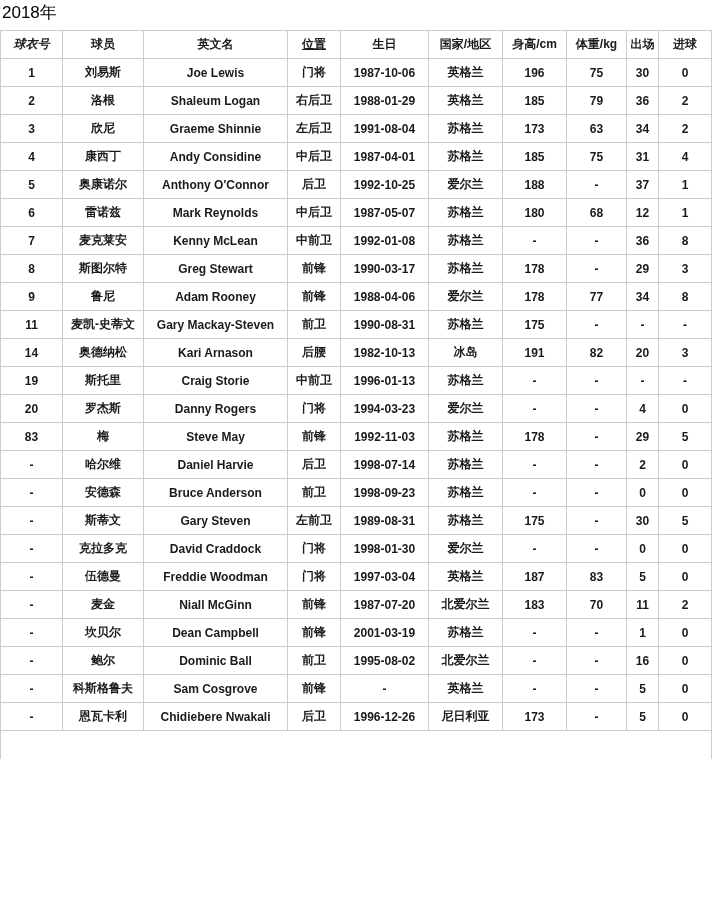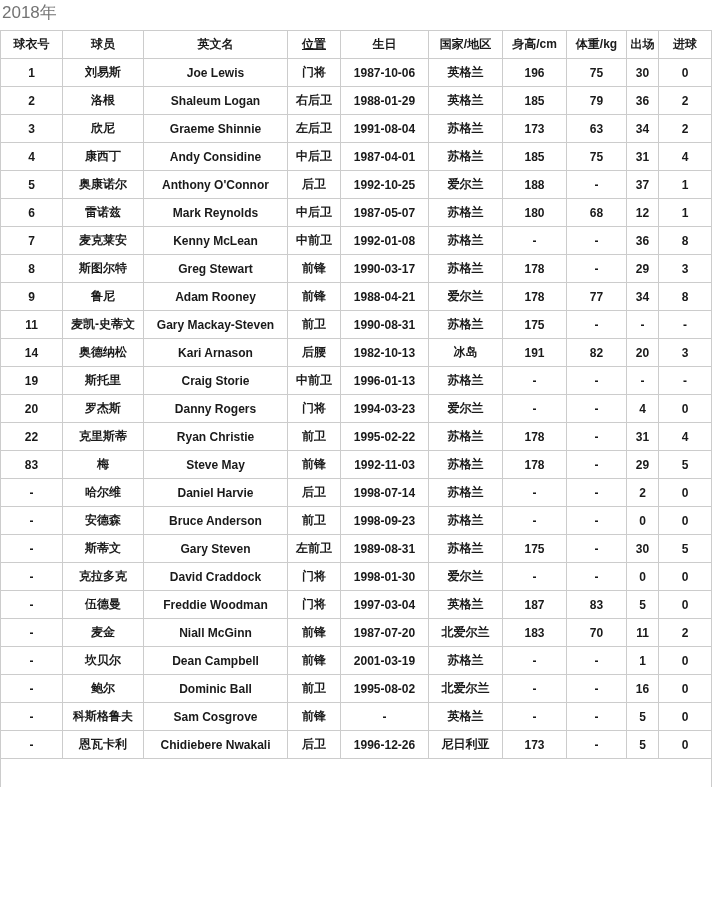--- a/index.html
+++ b/index.html
@@ -17,7 +17,7 @@
   .page-title {
     font-size: 17px;
     line-height: 20px;
-    color: #737373;
+    color: #000000;
     padding: 3px 0 0 2px;
     height: 30px;
     box-sizing: border-box;

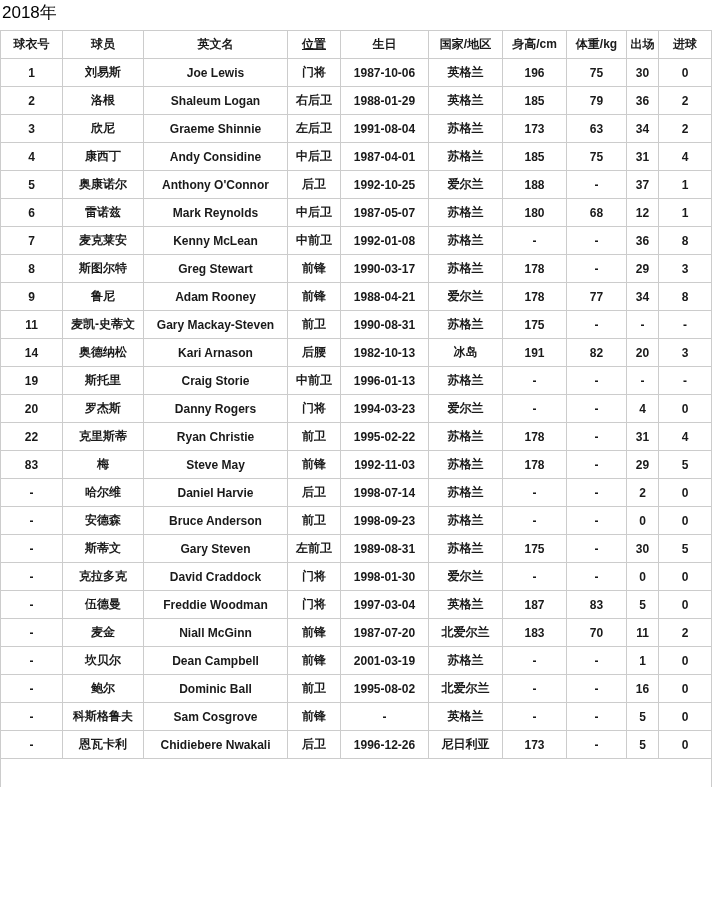--- a/index.html
+++ b/index.html
@@ -42,7 +42,7 @@
     box-sizing: border-box;
   }
   
-  table.squad th:nth-child(1)  { width: 62px; }
+  table.squad th:nth-child(1)  { width: 62px; font-style: italic; }
   table.squad th:nth-child(2)  { width: 81px; }
   table.squad th:nth-child(3)  { width: 144px; }
   table.squad th:nth-child(4)  { width: 53px; text-decoration: underline; }

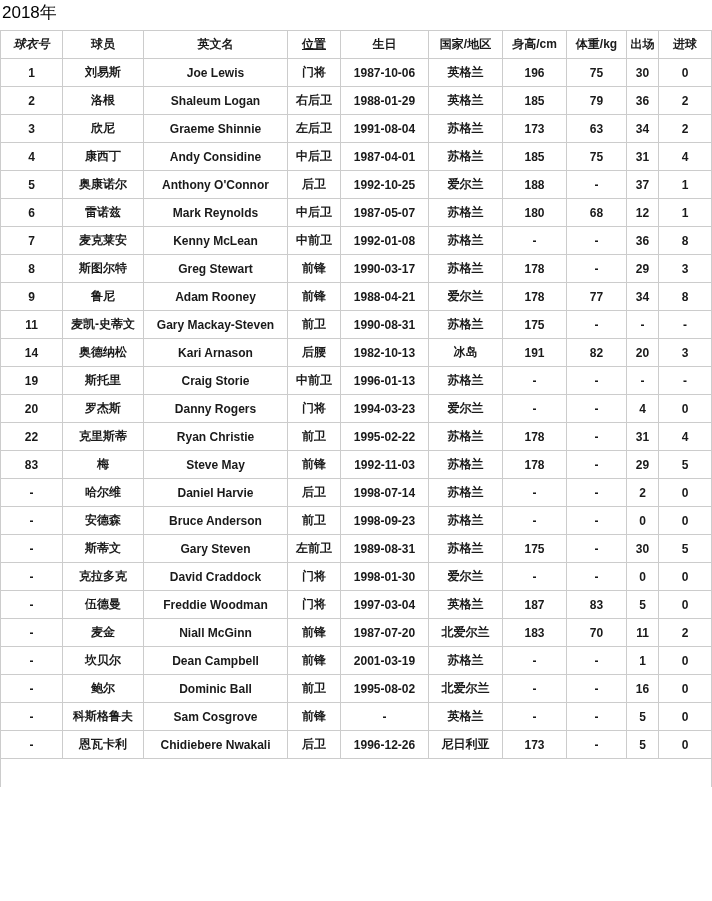--- a/index.html
+++ b/index.html
@@ -183,7 +183,7 @@
         <td>鲁尼</td>
         <td>Adam Rooney</td>
         <td>前锋</td>
-        <td>1988-04-21</td>
+        <td>1988-04-06</td>
         <td>爱尔兰</td>
         <td>178</td>
         <td>77</td>

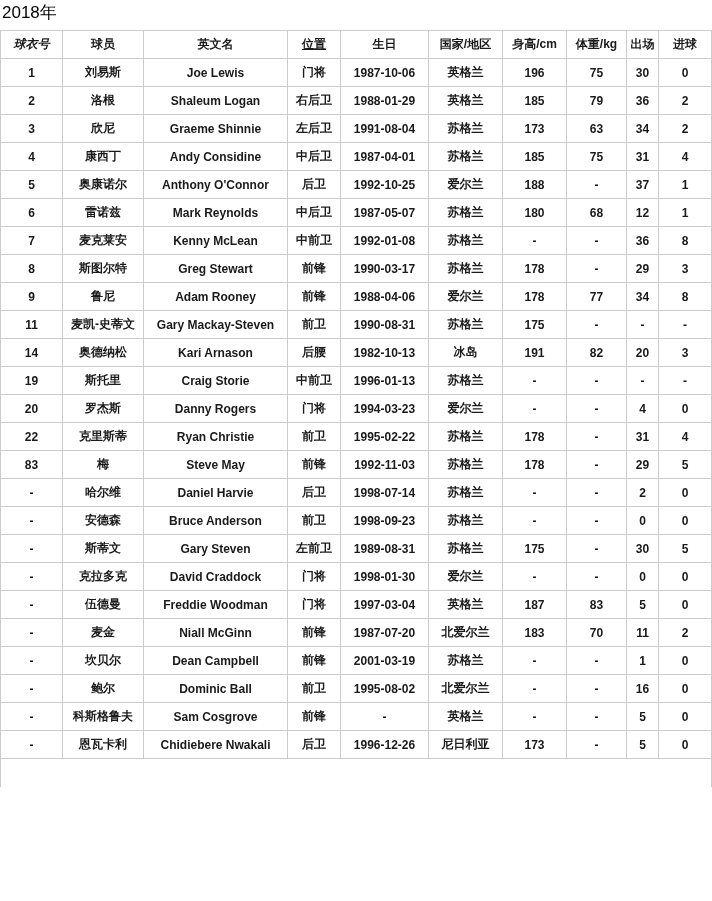--- a/index.html
+++ b/index.html
@@ -239,18 +239,6 @@
         <td>0</td>
       </tr>
       <tr>
-        <td>22</td>
-        <td>克里斯蒂</td>
-        <td>Ryan Christie</td>
-        <td>前卫</td>
-        <td>1995-02-22</td>
-        <td>苏格兰</td>
-        <td>178</td>
-        <td>-</td>
-        <td>31</td>
-        <td>4</td>
-      </tr>
-      <tr>
         <td>83</td>
         <td>梅</td>
         <td>Steve May</td>

